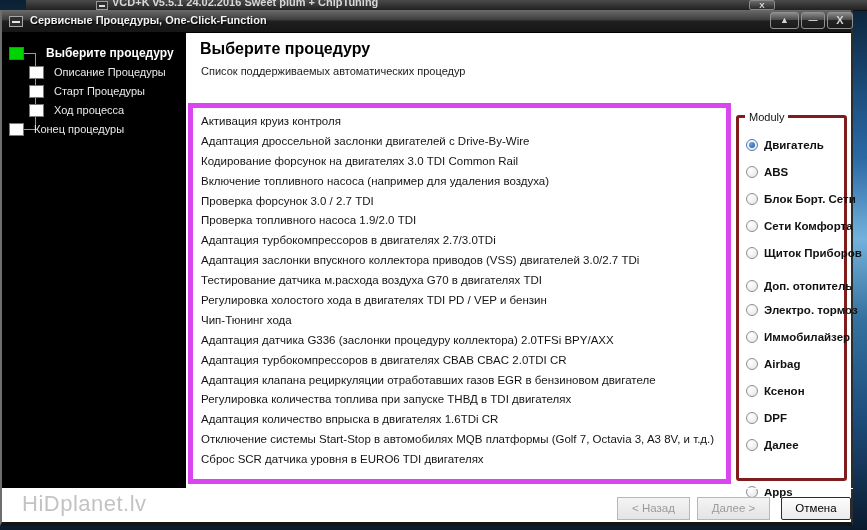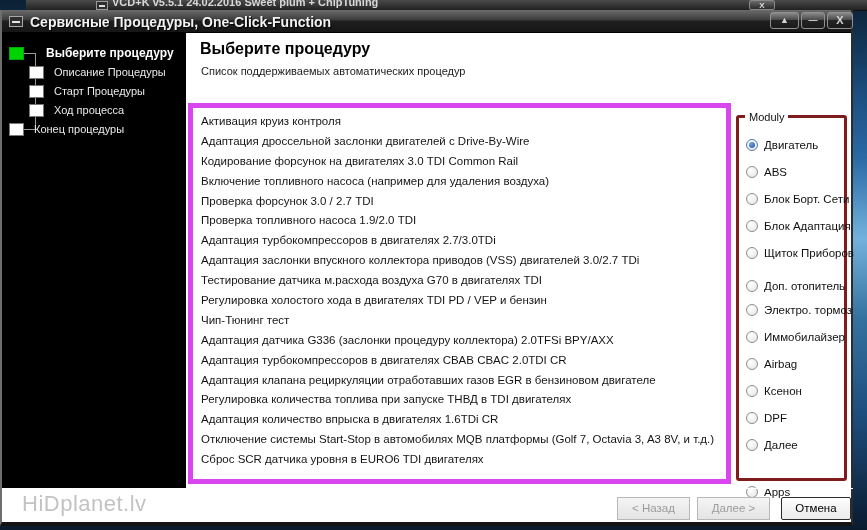--- a/index.html
+++ b/index.html
@@ -41,7 +41,7 @@
   }
   #titlebar .sys-icon::after { content:""; position:absolute; left:2px; top:4px; width:8px; height:2px; background:#e5e5e5; }
   #titlebar .dlg-title {
-    position:absolute; left:28px; top:4px; color:#f2f2f2; font-size:14px; font-weight:bold;
+    position:absolute; left:28px; top:4px; color:#f2f2f2; font-size:11px; font-weight:bold;
     text-shadow:1px 1px 1px #000; white-space:nowrap;
   }
   .winbtn {

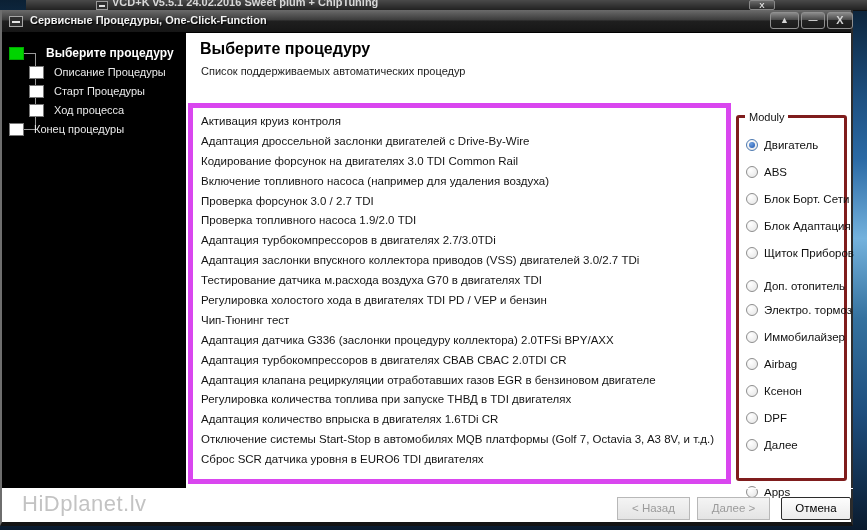--- a/index.html
+++ b/index.html
@@ -92,7 +92,7 @@
     content:""; position:absolute; left:2px; top:2px; width:6px; height:6px; border-radius:50%;
     background:radial-gradient(circle at 35% 30%, #6ea0e0, #1f57b0);
   }
-  .radio-lbl { font-size:11.5px; color:#111; margin-left:6px; white-space:nowrap; }
+  .radio-lbl { font-size:11.5px; color:#111; margin-left:6px; white-space:nowrap;font-weight:bold; }
   
   #footer-divider { position:absolute; left:0; top:478px; width:851px; height:1px; background:#b0b0b0; border-bottom:1px solid #fff; }
   #watermark { position:absolute; left:20px; top:481px; font-size:22px; color:#c3c3c3; letter-spacing:0.5px; }

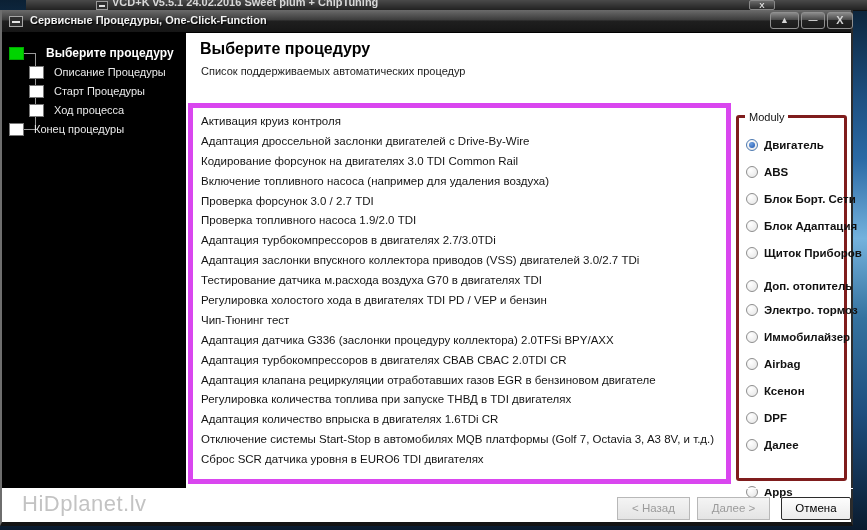--- a/index.html
+++ b/index.html
@@ -197,7 +197,7 @@
         </div>
       <div class="radio-row" style="top:101px;">
           <span class="radio"></span>
-          <span class="radio-lbl">Блок Адаптация</span>
+          <span class="radio-lbl">Сети Комфорта</span>
         </div>
       <div class="radio-row" style="top:128px;">
           <span class="radio"></span>

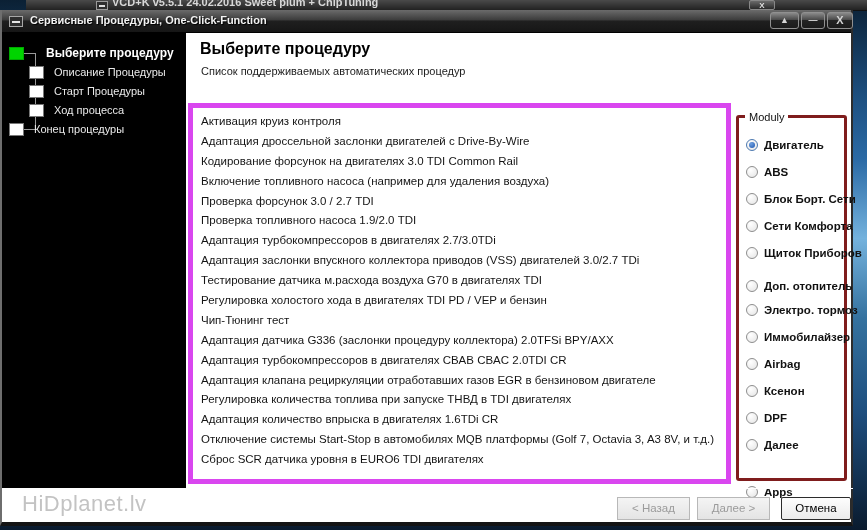--- a/index.html
+++ b/index.html
@@ -171,7 +171,7 @@
       <div class="proc-item">Адаптация заслонки впускного коллектора приводов (VSS) двигателей 3.0/2.7 TDi</div>
       <div class="proc-item">Тестирование датчика м.расхода воздуха G70 в двигателях TDI</div>
       <div class="proc-item">Регулировка холостого хода  в двигателях TDI PD / VEP и бензин</div>
-      <div class="proc-item">Чип-Тюнинг тест</div>
+      <div class="proc-item">Чип-Тюнинг хода</div>
       <div class="proc-item">Адаптация датчика G336 (заслонки процедуру коллектора) 2.0TFSi BPY/AXX</div>
       <div class="proc-item">Адаптация турбокомпрессоров в двигателях CBAB CBAC 2.0TDI CR</div>
       <div class="proc-item">Адаптация клапана рециркуляции отработавших газов EGR в бензиновом двигателе</div>

